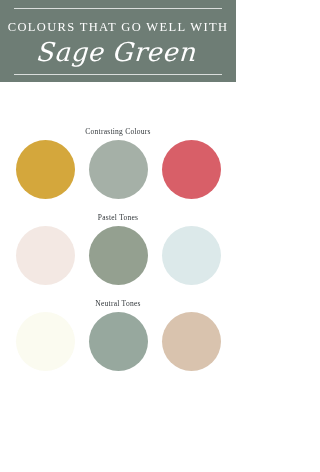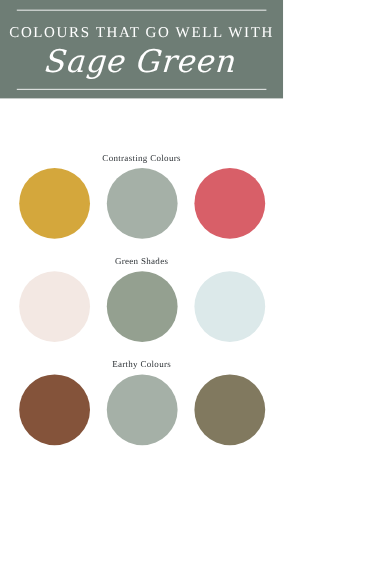--- a/index.html
+++ b/index.html
@@ -136,7 +136,7 @@
 
 
     <div class="section">
-      <div class="section-label">Green Shades</div>
+      <div class="section-label">Pastel Tones</div>
       <div class="swatch-row">
         <div class="swatch" style="background-color: rgb(243, 232, 227);"></div>
         <div class="swatch" style="background-color: rgb(148, 160, 144);"></div>

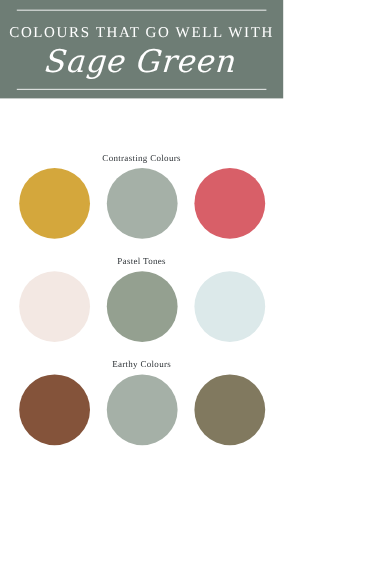--- a/index.html
+++ b/index.html
@@ -144,14 +144,6 @@
       </div>
     </div>
 
-    <div class="section">
-      <div class="section-label">Earthy Colours</div>
-      <div class="swatch-row">
-        <div class="swatch" style="background-color: rgb(132, 83, 58);"></div>
-        <div class="swatch" style="background-color: rgb(165, 176, 167);"></div>
-        <div class="swatch" style="background-color: rgb(129, 121, 95);"></div>
-      </div>
-    </div>
 
 
   </div>

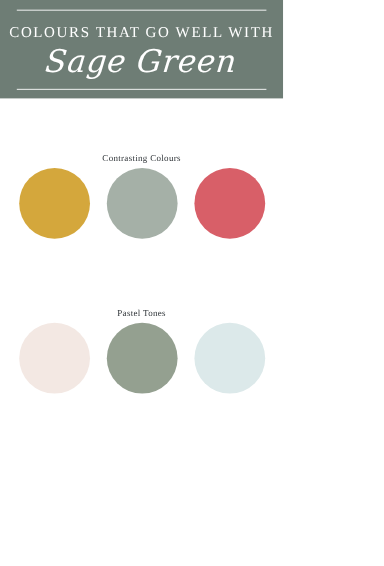--- a/index.html
+++ b/index.html
@@ -145,6 +145,14 @@
     </div>
 
 
+    <div class="section">
+      <div class="section-label">Neutral Tones</div>
+      <div class="swatch-row">
+        <div class="swatch" style="background-color: rgb(251, 251, 240);"></div>
+        <div class="swatch" style="background-color: rgb(151, 168, 158);"></div>
+        <div class="swatch" style="background-color: rgb(217, 195, 174);"></div>
+      </div>
+    </div>
 
   </div>
 </div>

